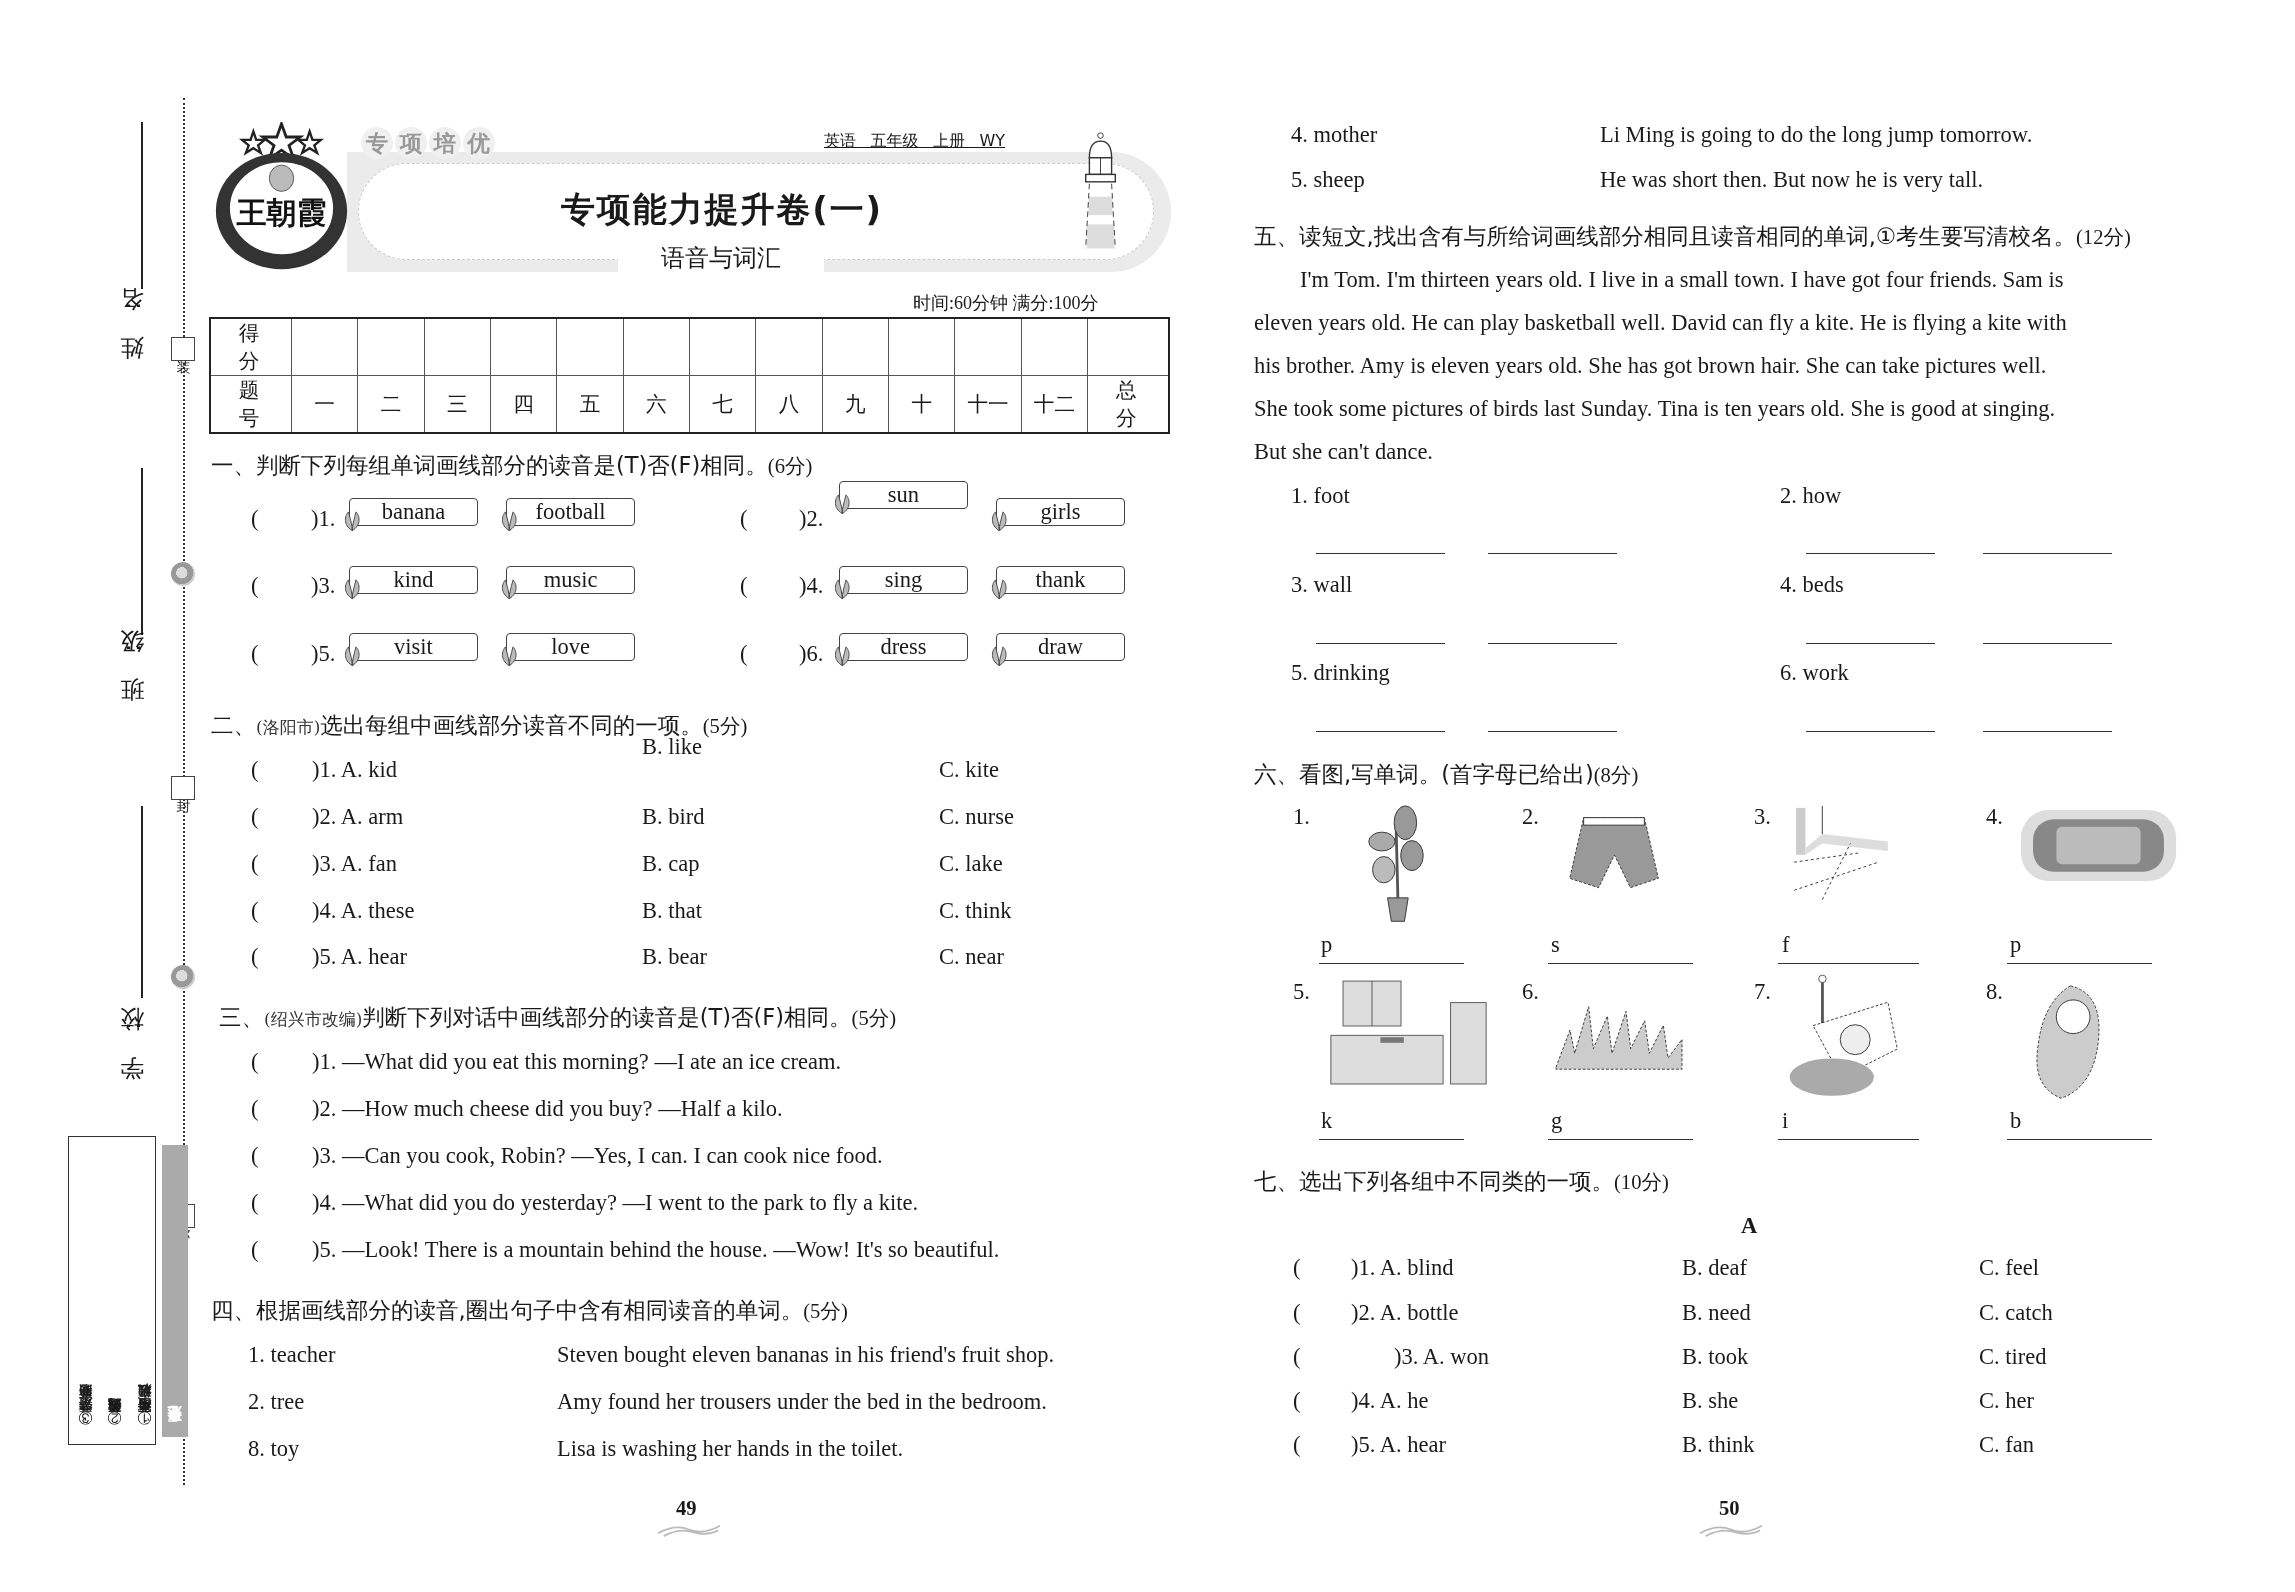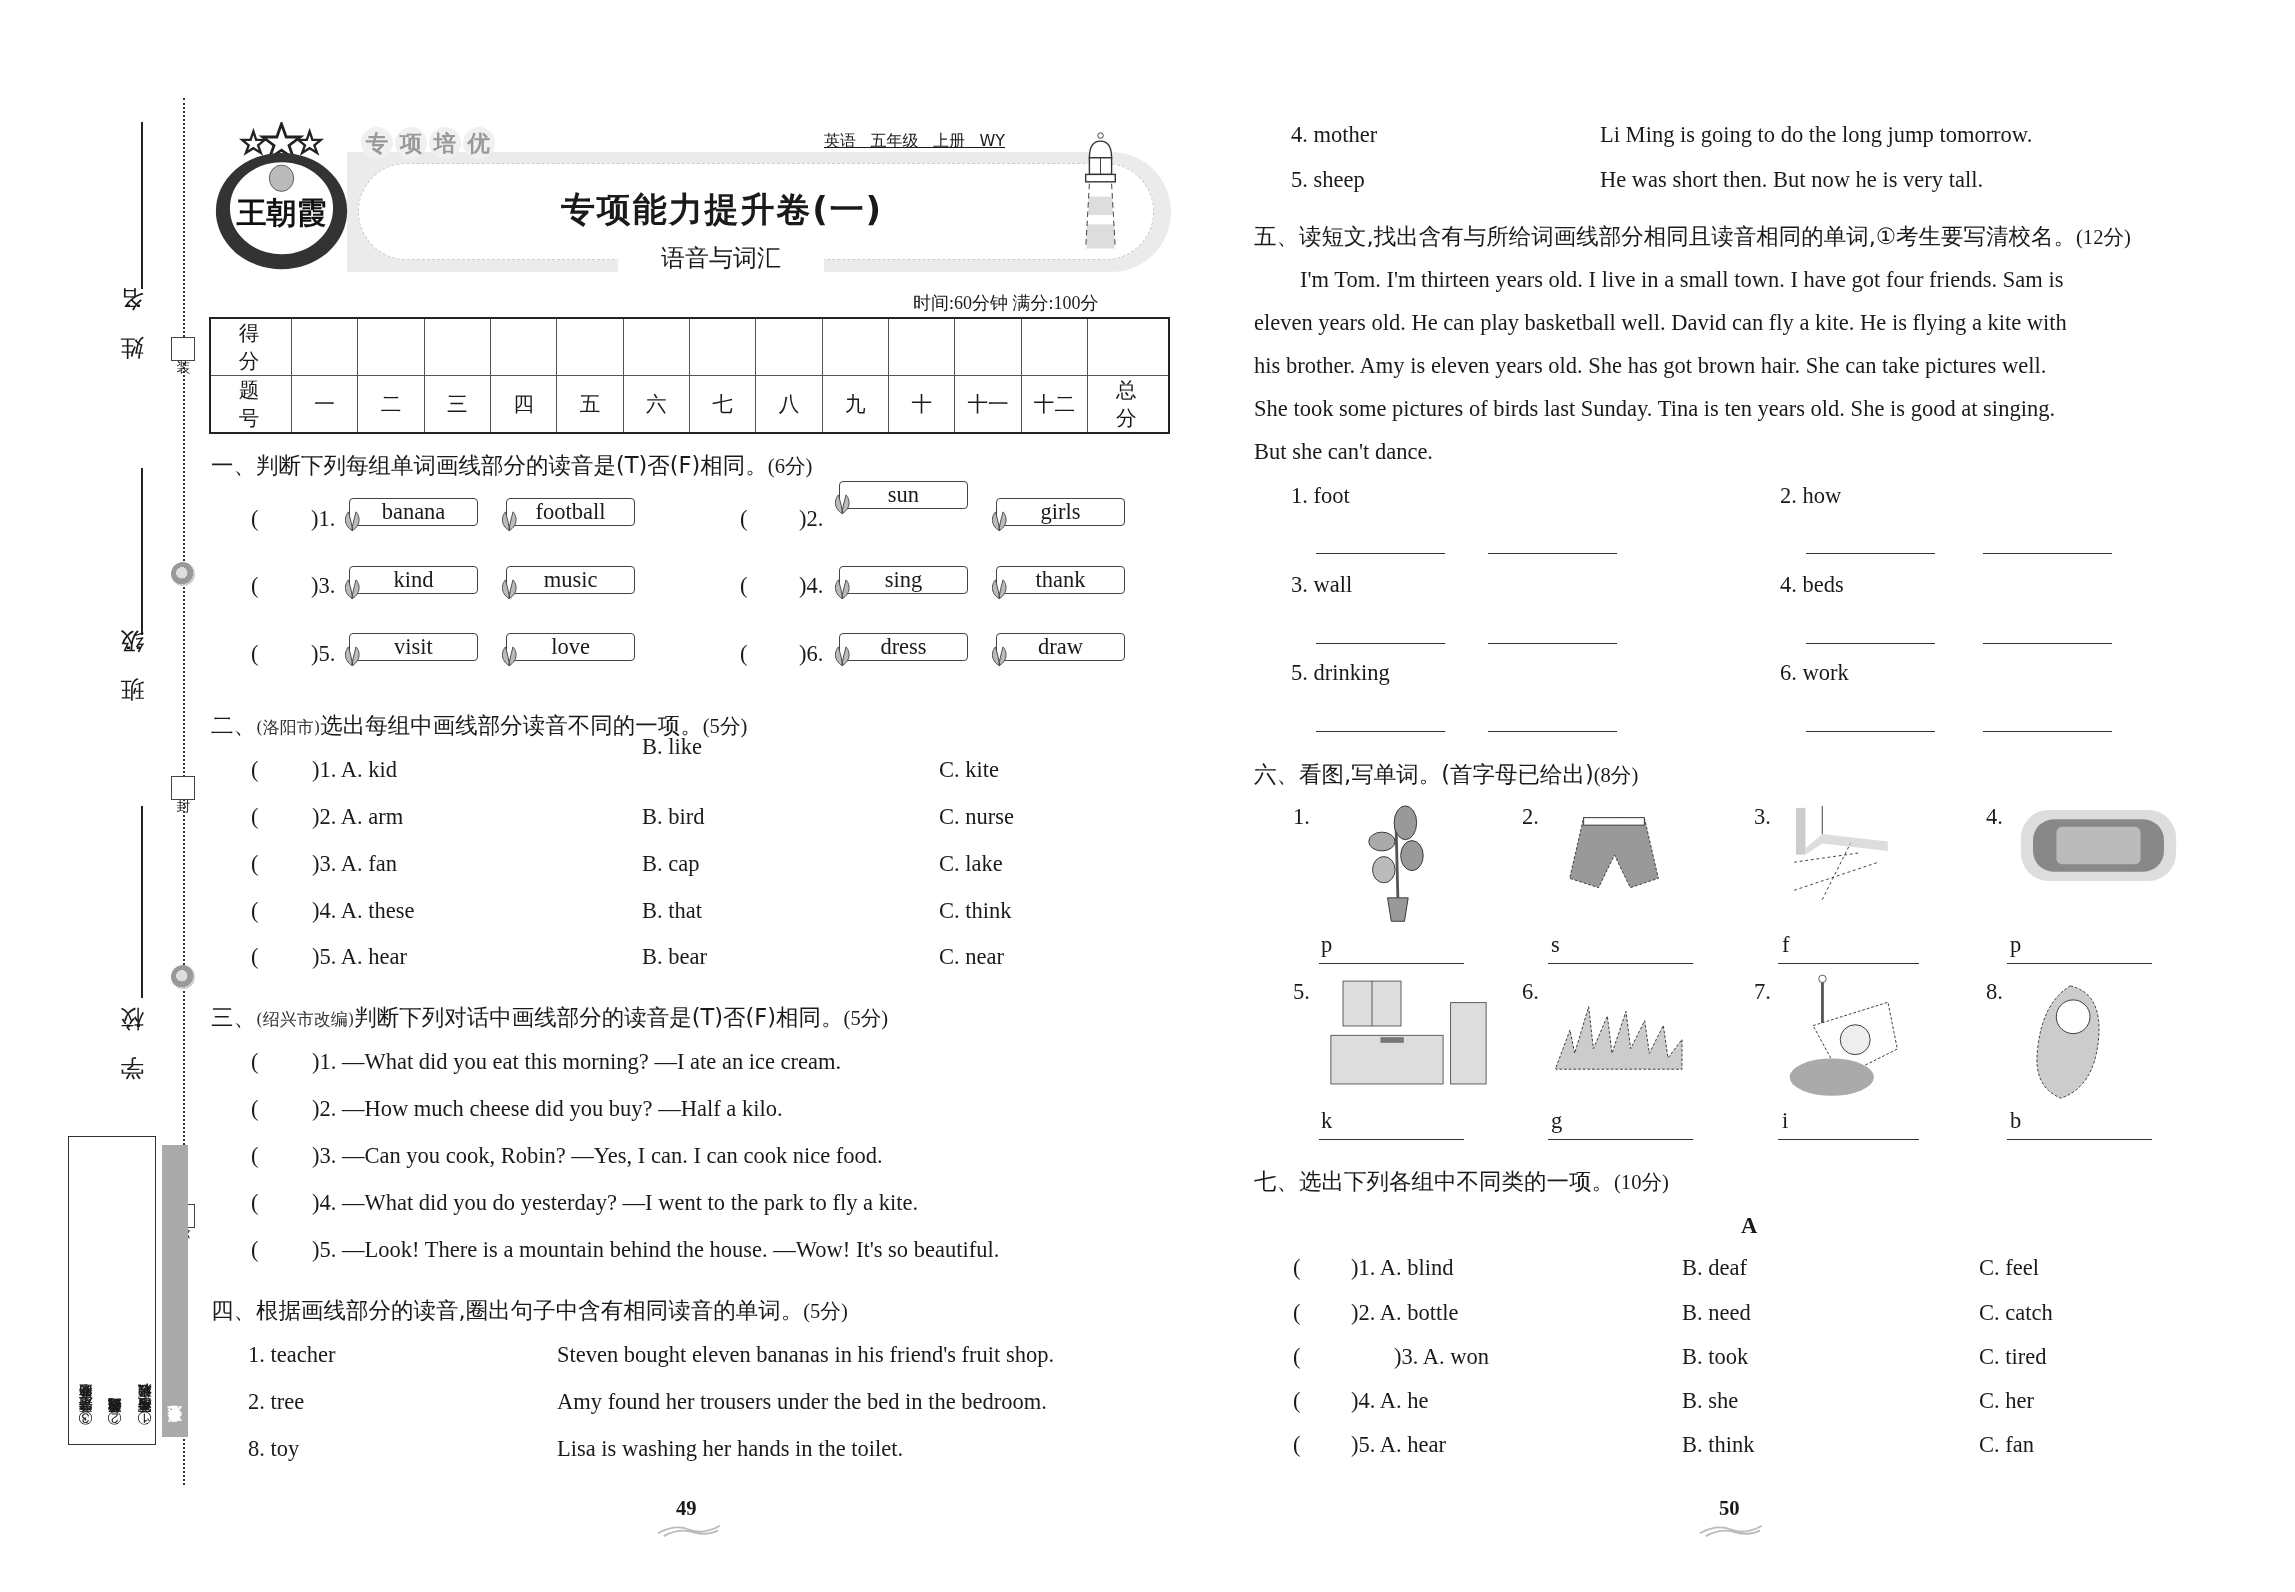--- a/index.html
+++ b/index.html
@@ -271,7 +271,7 @@
   <div class="row" style="left:939px;top:944px">C. near</div>
 </div>
 
-<div class="sec" style="left:211px;top:1002px">
+<div class="sec" style="left:219px;top:1002px">
   <span>三、</span><span class="src">(绍兴市改编)</span><span>判断下列对话中画线部分的读音是(T)否(F)相同。</span><span class="pts">(5分)</span>
 </div>
 <div>

